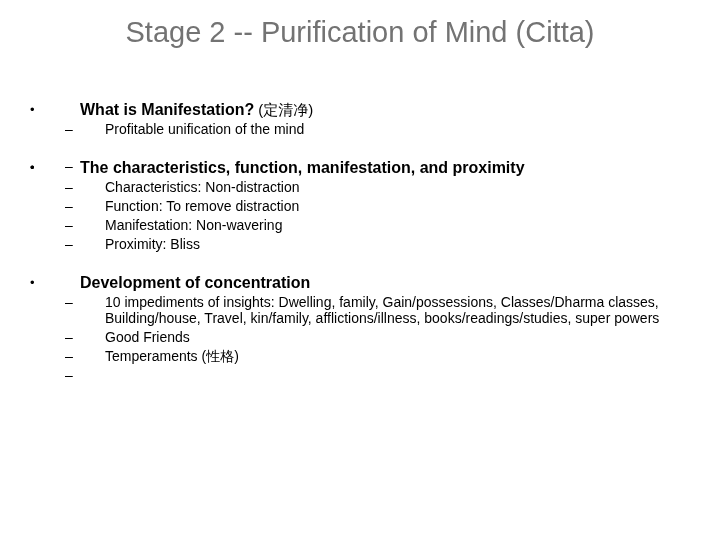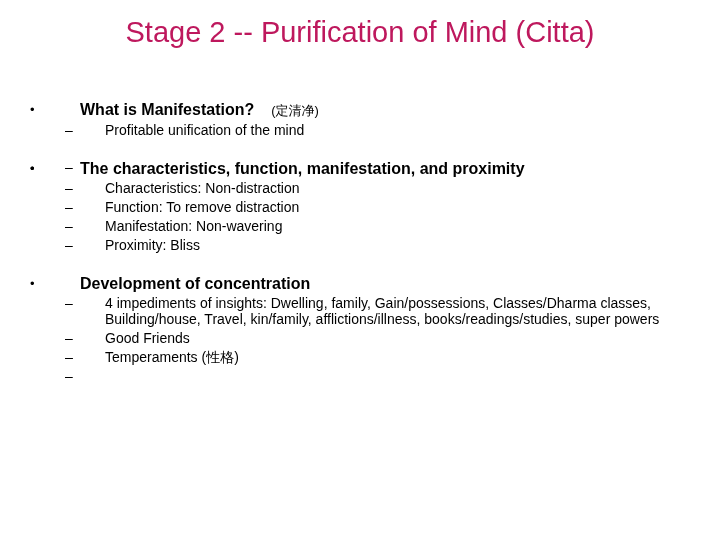--- a/index.html
+++ b/index.html
@@ -18,7 +18,7 @@
     font-size: 29px;
     font-weight: 400;
     line-height: 36px;
-    color: #be185d;
+    color: #737373;
   }
   .content {
     position: absolute;

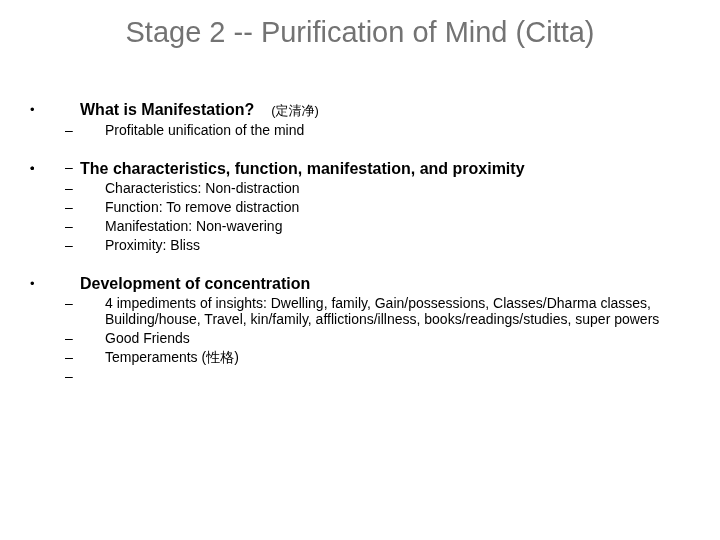--- a/index.html
+++ b/index.html
@@ -42,7 +42,7 @@
     font-size: 13px;
     font-weight: 400;
   }
-  .h-suffix { font-weight: 400; font-size: 13px; margin-left: 17px; }
+  .h-suffix { font-weight: 400; font-size: 15px; margin-left: 4px; }
   .sub-row {
     position: relative;
     padding-left: 105px;

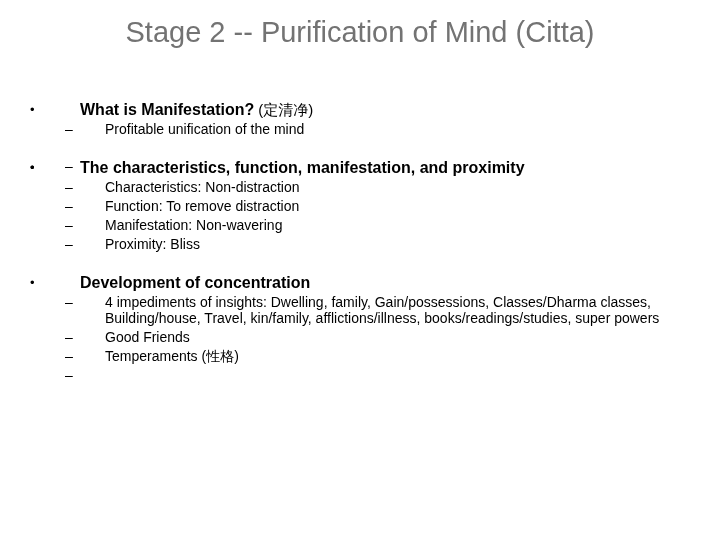--- a/index.html
+++ b/index.html
@@ -118,7 +118,7 @@
       </div>
       <div class="sub-row">
         <span class="dash">–</span>
-        <span>4 impediments of insights: Dwelling, family, Gain/possessions, Classes/Dharma classes, Building/house, Travel, kin/family, afflictions/illness, books/readings/studies, super powers</span>
+        <span>10 impediments of insights: Dwelling, family, Gain/possessions, Classes/Dharma classes, Building/house, Travel, kin/family, afflictions/illness, books/readings/studies, super powers</span>
       </div>
       <div class="sub-row">
         <span class="dash">–</span>

